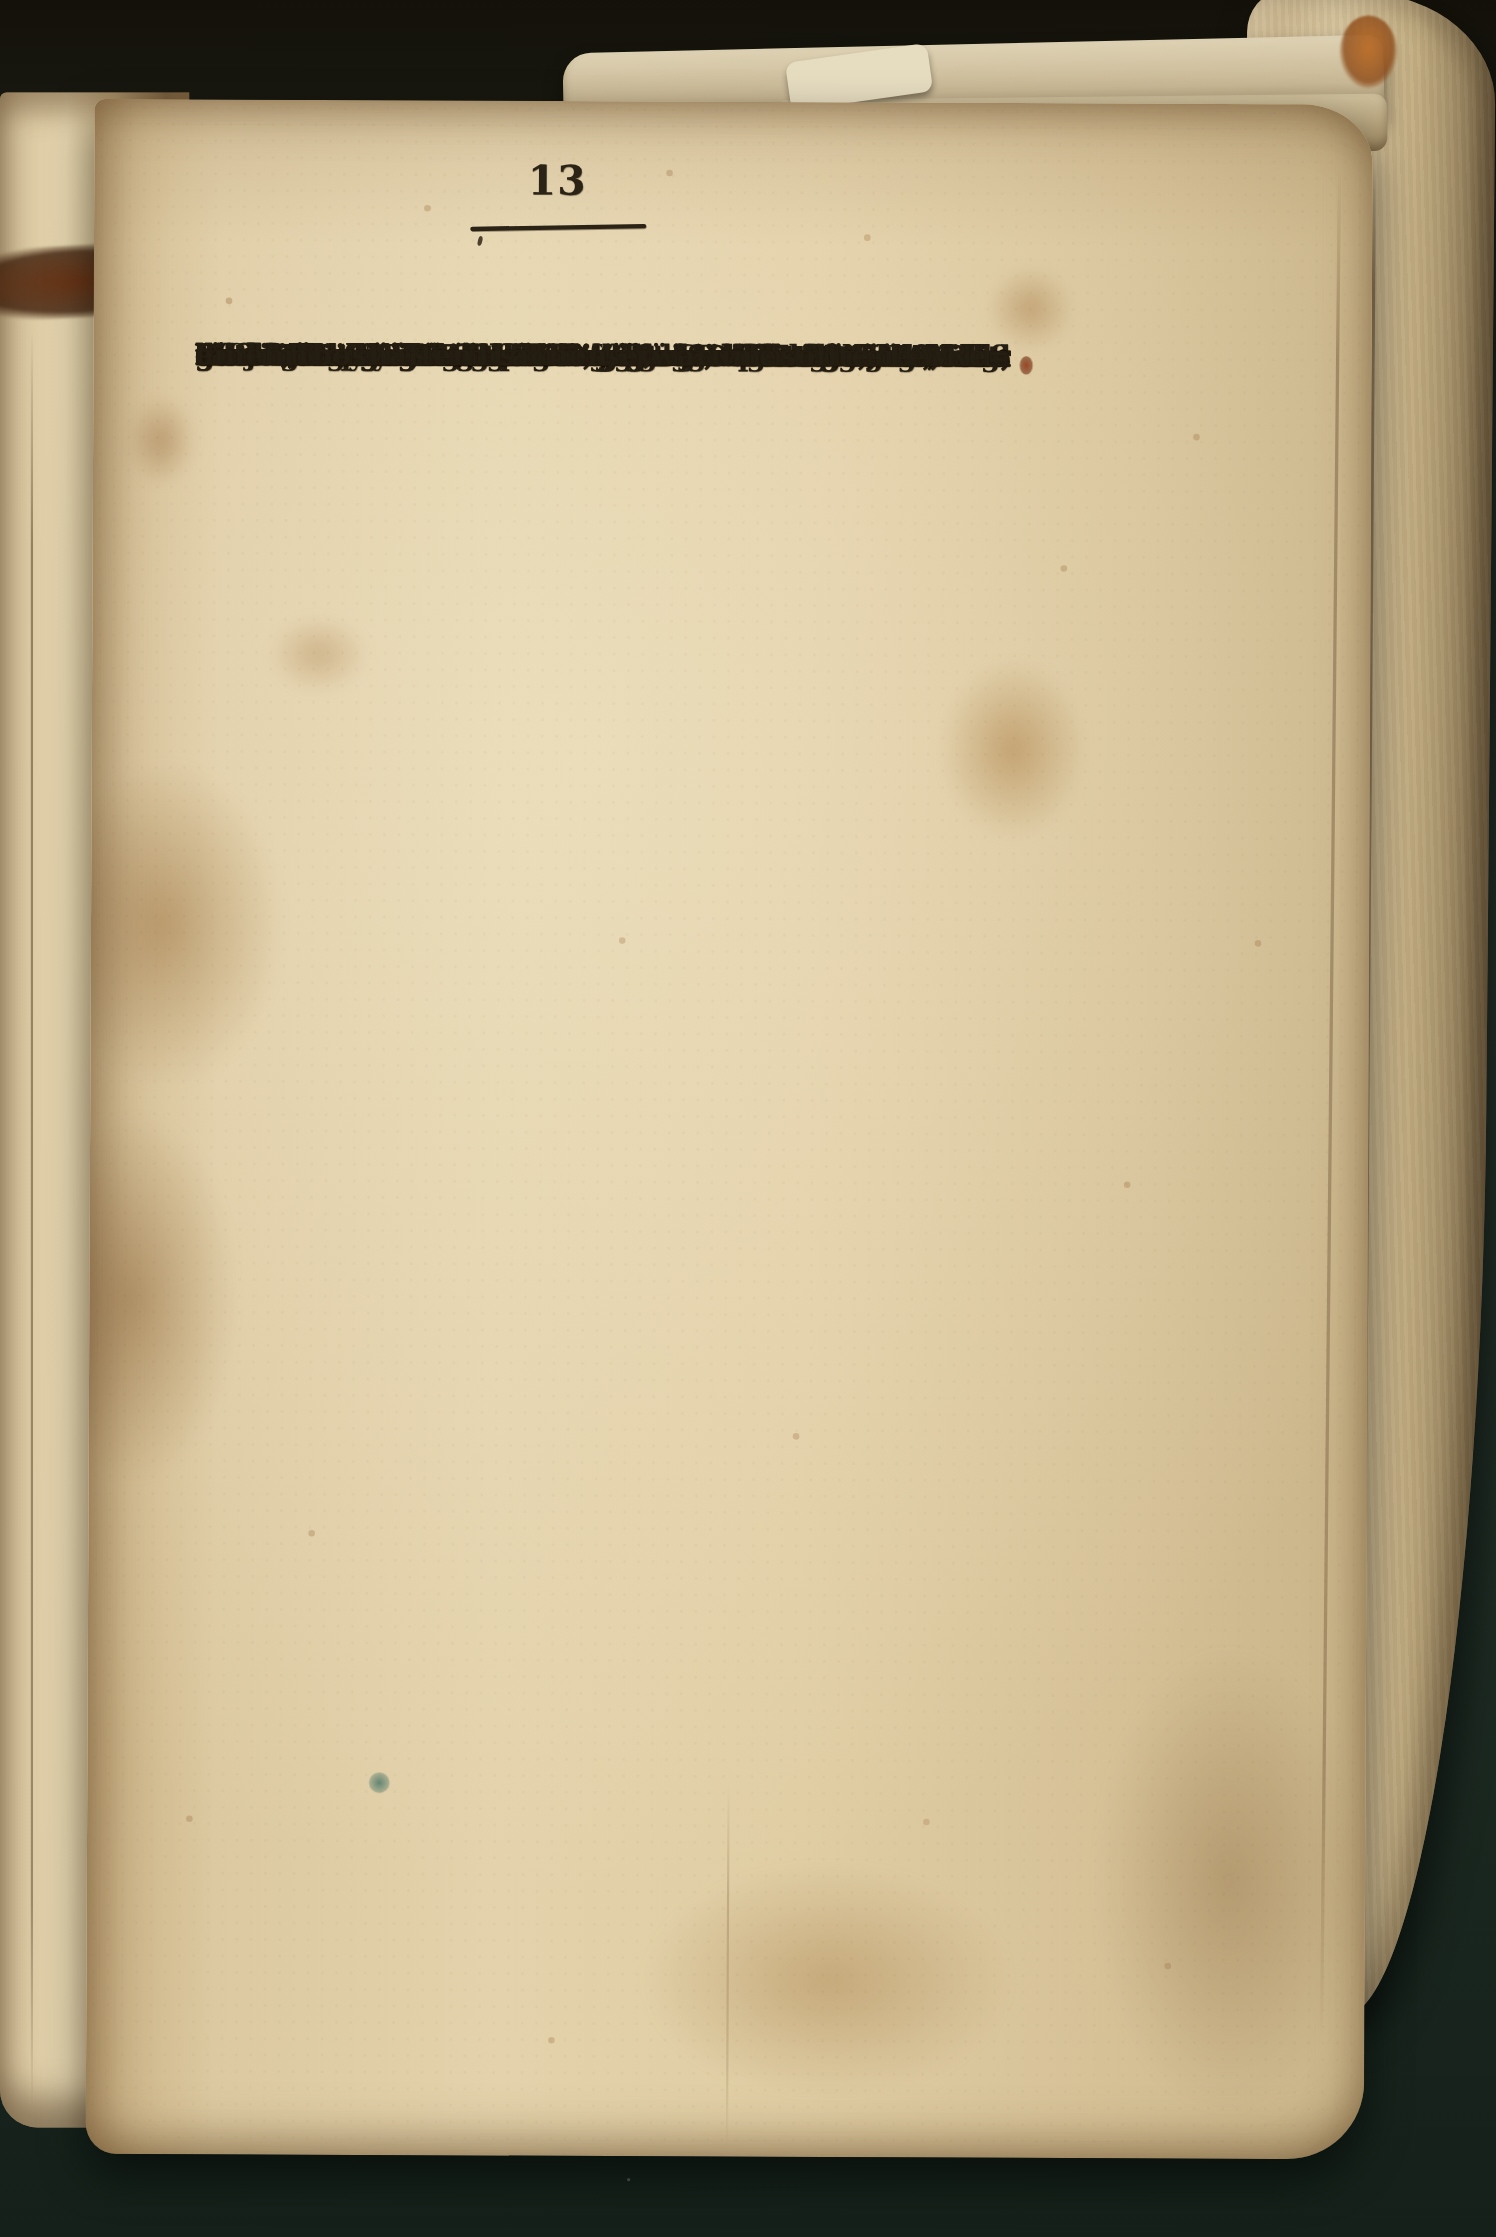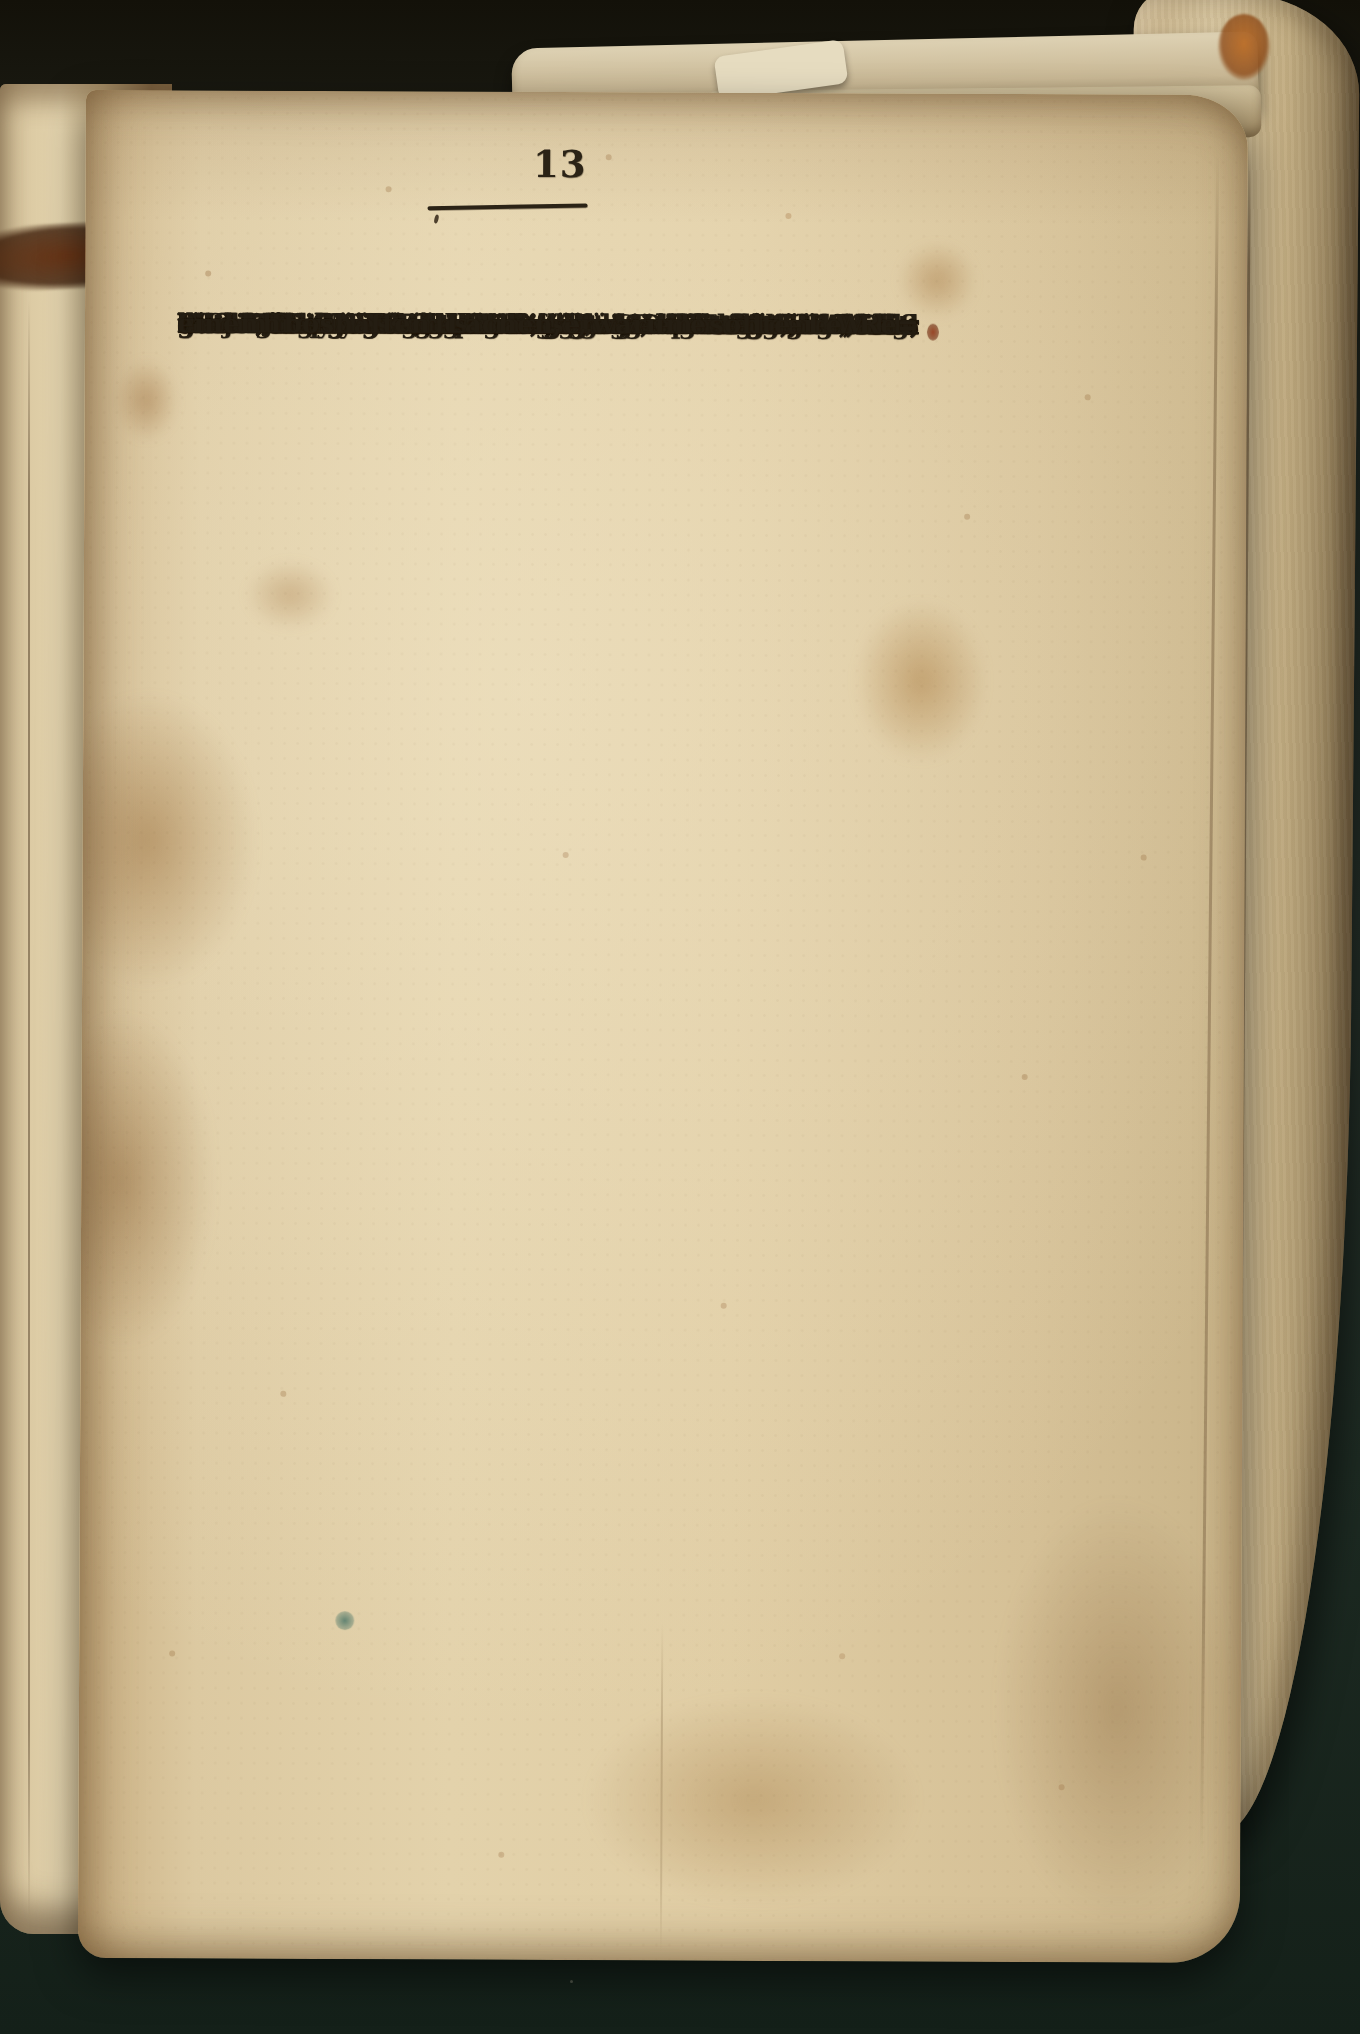--- a/index.html
+++ b/index.html
@@ -90,7 +90,7 @@
     background:linear-gradient(180deg,transparent,rgba(120,95,60,.28) 30%,rgba(120,95,60,.2) 80%,transparent);}
 
   
-  .pagenum{left:341px;top:50px;width:160px;height:52px;text-align:right;
+  .pagenum{left:341px;top:50px;width:160px;height:52px;text-align:center;
     font-size:37px;font-weight:700;color:#2b2316;letter-spacing:1px;
     text-shadow:.4px .6px .8px rgba(35,25,12,.5);}
   .rule{left:342px;top:113px;width:160px;height:3.5px;background:#2b2316;border-radius:2px;

